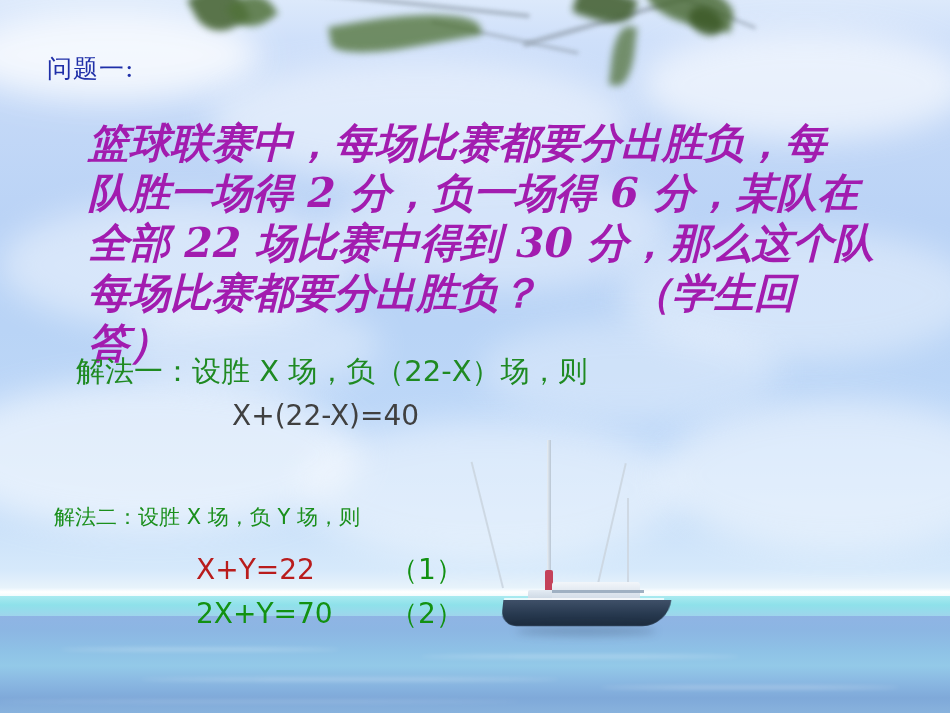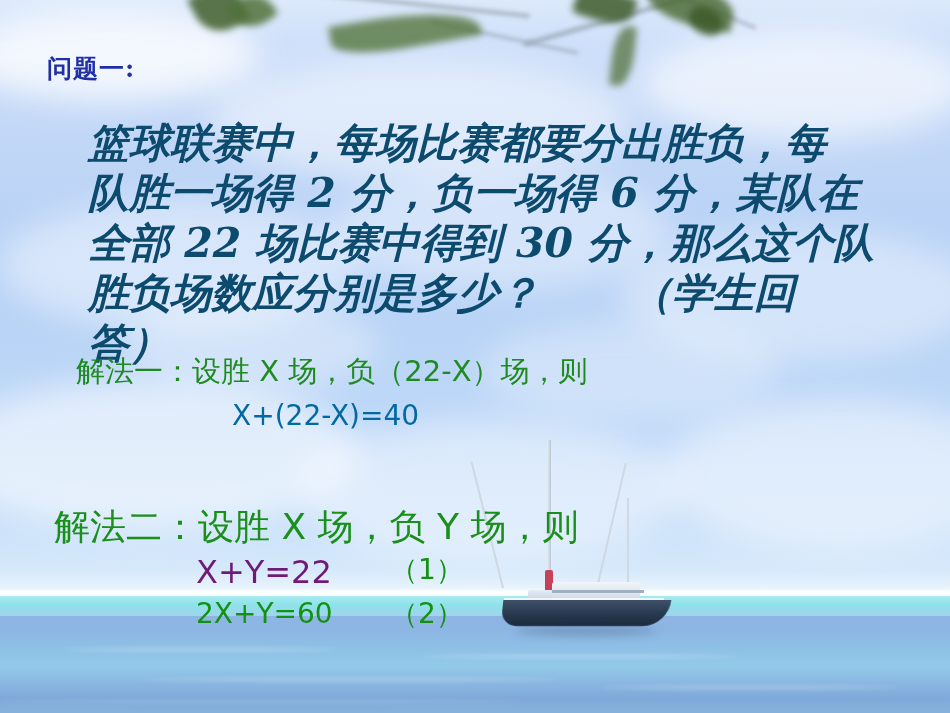--- a/index.html
+++ b/index.html
@@ -149,7 +149,7 @@
     position: absolute;
     left: 47px; top: 52px;
     font-family: "DejaVu Serif", serif;
-    font-weight: bold;
+    font-weight: normal;
     font-size: 25px;
     color: #1f2fa8;
     letter-spacing: 1px;

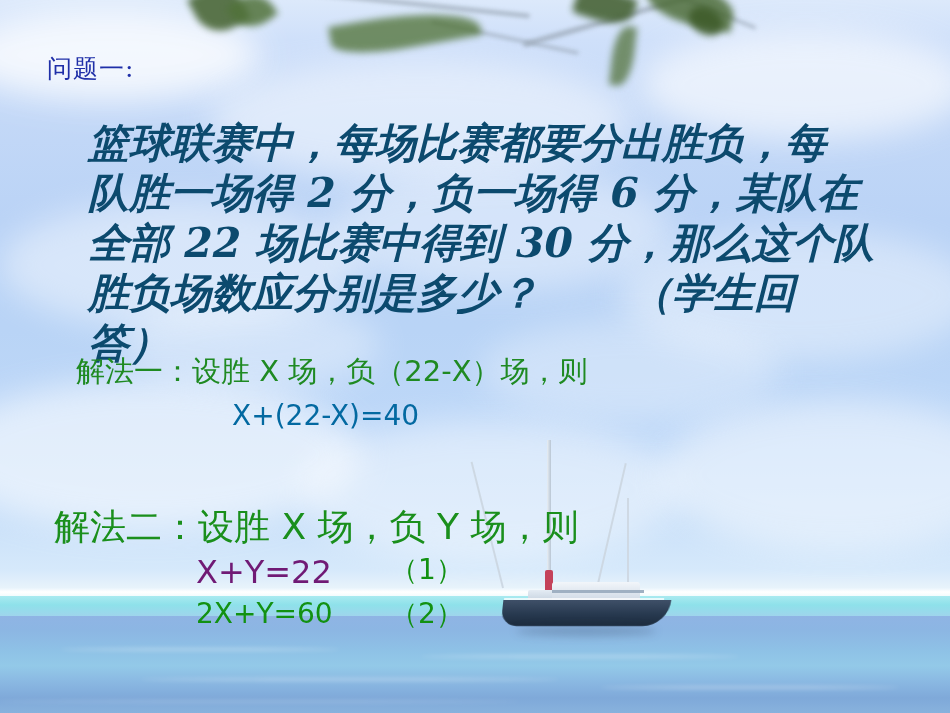--- a/index.html
+++ b/index.html
@@ -165,7 +165,7 @@
     font-style: italic;
     font-size: 41px;
     line-height: 50px;
-    color: #0c4a6e;
+    color: #a21caf;
     letter-spacing: 0px;
   }
   .problem .gap { display:inline-block; width: 92px; }

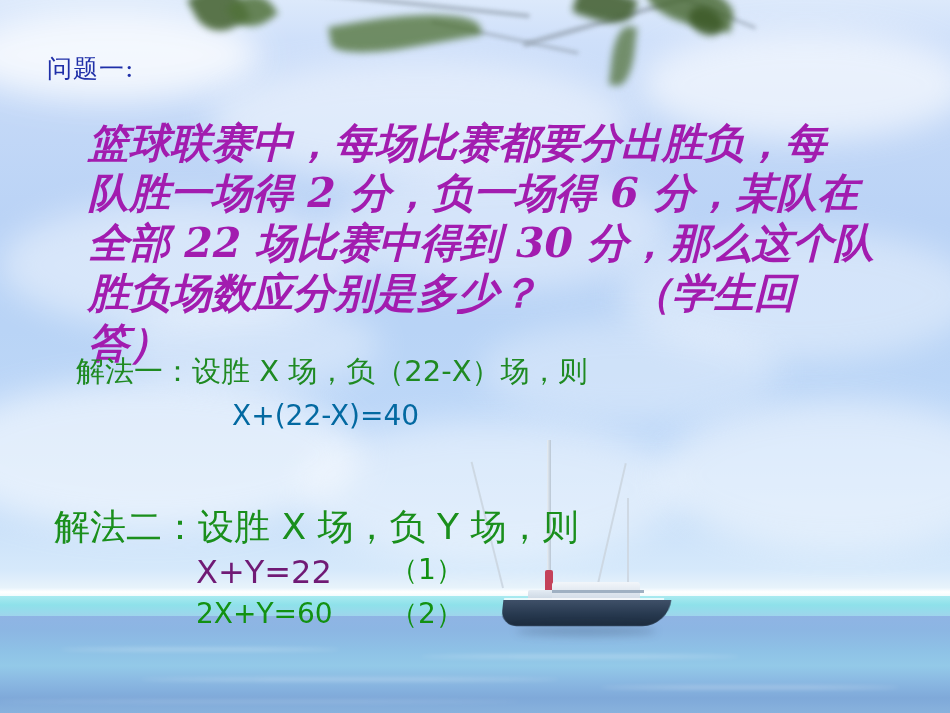--- a/index.html
+++ b/index.html
@@ -250,7 +250,7 @@
       <span>篮球联赛中，每场比赛都要分出胜负，每</span><br>
       <span>队胜一场得 2 分，负一场得 6 分，某队在</span><br>
       <span>全部 22 场比赛中得到 30 分，那么这个队</span><br>
-      <span>胜负场数应分别是多少？</span><span class="gap"></span><span>（学生回</span><br>
+      <span>每场比赛都要分出胜负？</span><span class="gap"></span><span>（学生回</span><br>
       <span>答）</span>
     </div>
 

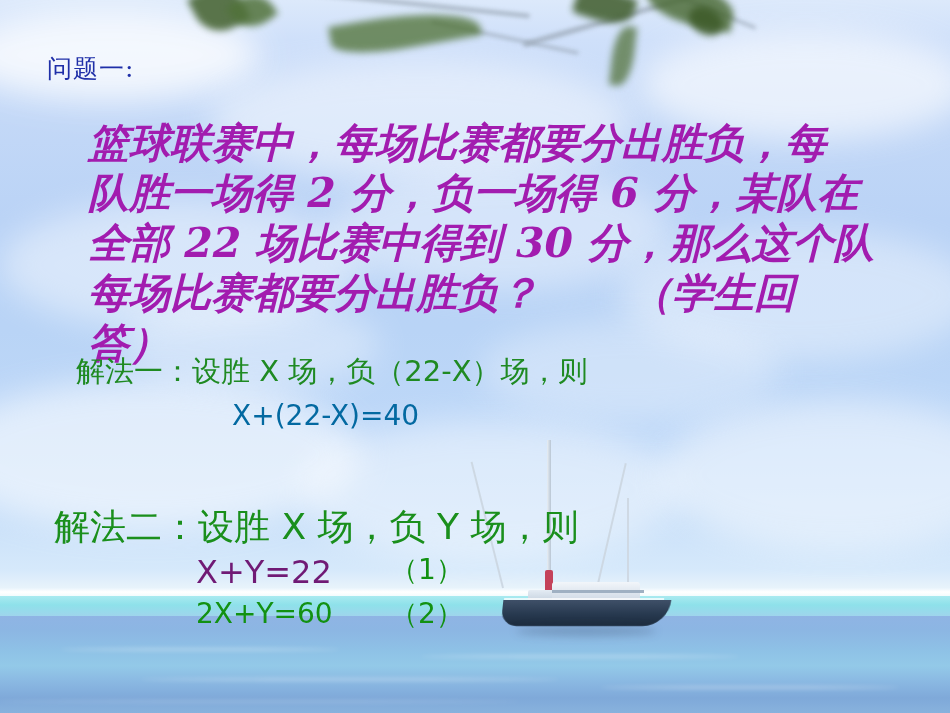--- a/index.html
+++ b/index.html
@@ -178,7 +178,7 @@
     white-space: nowrap;
   }
   .sol1-head { left: 76px; top: 352px; font-size: 29px; color:#1f8a22; }
-  .sol1-eq   { left: 232px; top: 399px; font-size: 28px; color:#0369a1; }
+  .sol1-eq   { left: 232px; top: 399px; font-size: 28px; color:#404040; }
   .sol2-head { left: 54px;  top: 503px; font-size: 36px; color:#1a8f1c; }
   .sol2-eq1  { left: 196px; top: 553px; font-size: 32px; color:#701a75; }
   .sol2-eq1b { left: 390px; top: 551px; font-size: 28px; color:#129112; }

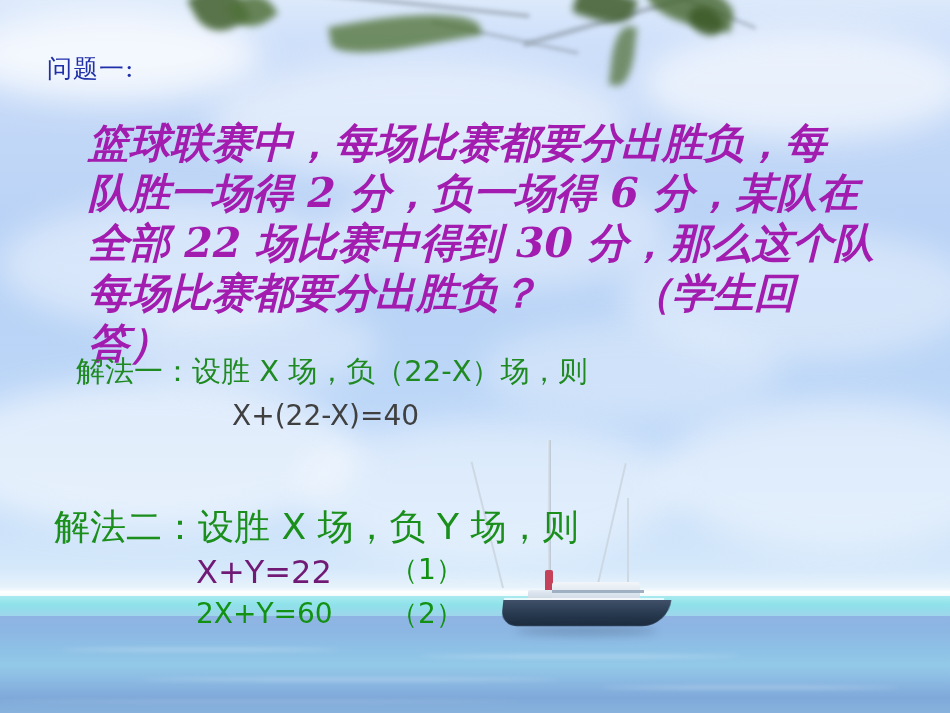--- a/index.html
+++ b/index.html
@@ -179,7 +179,7 @@
   }
   .sol1-head { left: 76px; top: 352px; font-size: 29px; color:#1f8a22; }
   .sol1-eq   { left: 232px; top: 399px; font-size: 28px; color:#404040; }
-  .sol2-head { left: 54px;  top: 503px; font-size: 36px; color:#1a8f1c; }
+  .sol2-head { left: 54px;  top: 503px; font-size: 21px; color:#1a8f1c; }
   .sol2-eq1  { left: 196px; top: 553px; font-size: 32px; color:#701a75; }
   .sol2-eq1b { left: 390px; top: 551px; font-size: 28px; color:#129112; }
   .sol2-eq2  { left: 196px; top: 597px; font-size: 28px; color:#129112; }

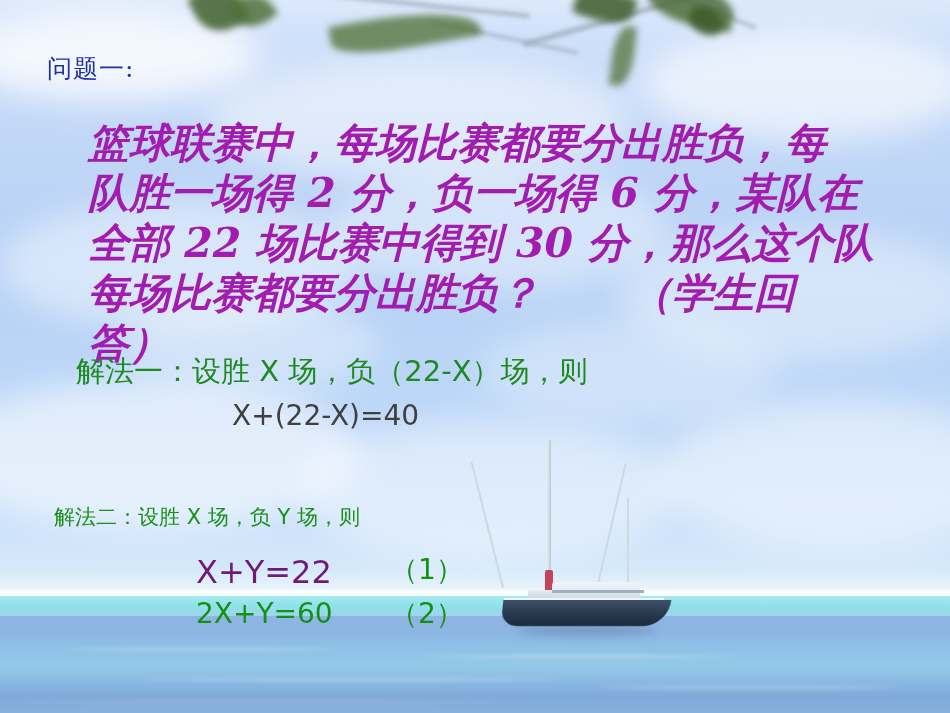--- a/index.html
+++ b/index.html
@@ -180,7 +180,7 @@
   .sol1-head { left: 76px; top: 352px; font-size: 29px; color:#1f8a22; }
   .sol1-eq   { left: 232px; top: 399px; font-size: 28px; color:#404040; }
   .sol2-head { left: 54px;  top: 503px; font-size: 21px; color:#1a8f1c; }
-  .sol2-eq1  { left: 196px; top: 553px; font-size: 32px; color:#701a75; }
+  .sol2-eq1  { left: 196px; top: 553px; font-size: 28px; color:#b91c1c; }
   .sol2-eq1b { left: 390px; top: 551px; font-size: 28px; color:#129112; }
   .sol2-eq2  { left: 196px; top: 597px; font-size: 28px; color:#129112; }
   .sol2-eq2b { left: 390px; top: 595px; font-size: 28px; color:#129112; }

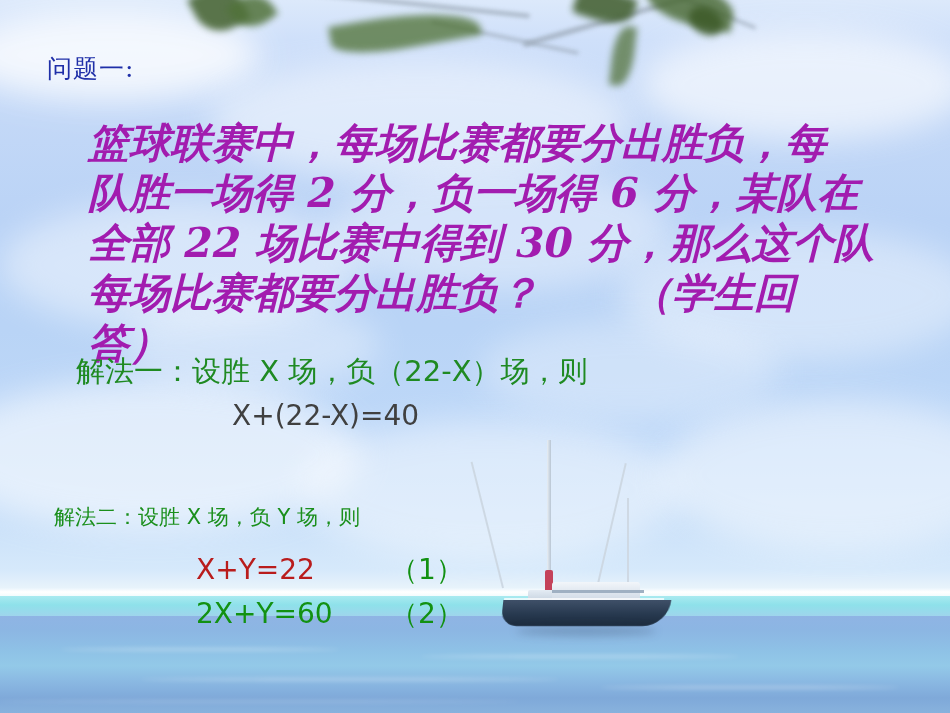--- a/index.html
+++ b/index.html
@@ -263,7 +263,7 @@
     <div class="sol sol2-eq1">X+Y=22</div>
     <div class="sol sol2-eq1b">（1）</div>
 
-    <div class="sol sol2-eq2">2X+Y=60</div>
+    <div class="sol sol2-eq2">2X+Y=70</div>
     <div class="sol sol2-eq2b">（2）</div>
 
   </div>

